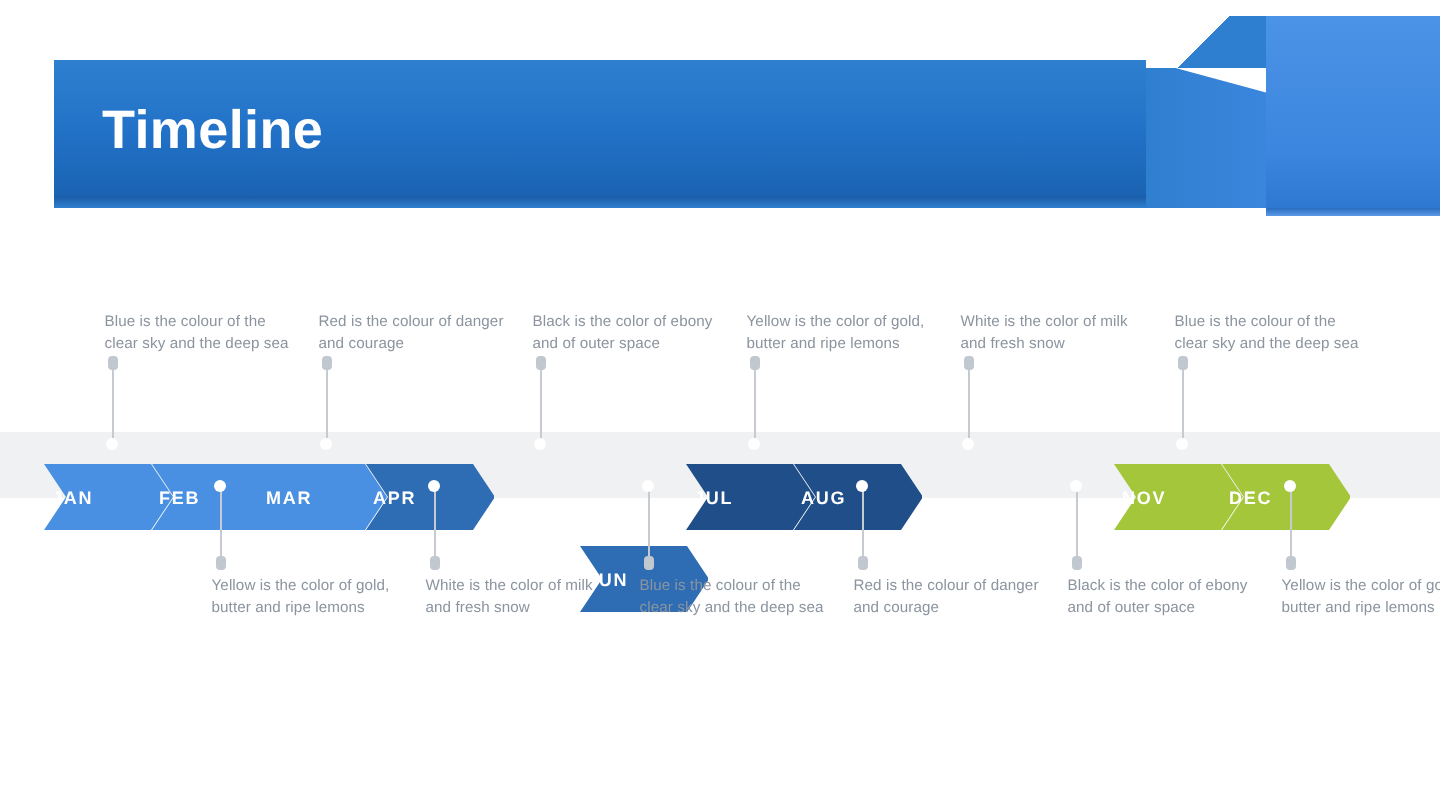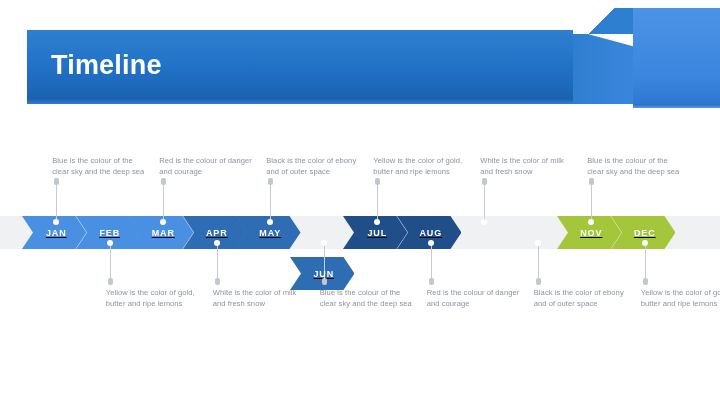--- a/index.html
+++ b/index.html
@@ -103,12 +103,11 @@
   }
   .chevron {
     position: absolute;
-    top: 0;
+    top: 16px;
     height: 33px;
     display: flex;
     align-items: center;
-    justify-content: center;
-    text-decoration: underline;
+    justify-content: flex-start;
   }
   .chevron-label {
     position: relative;

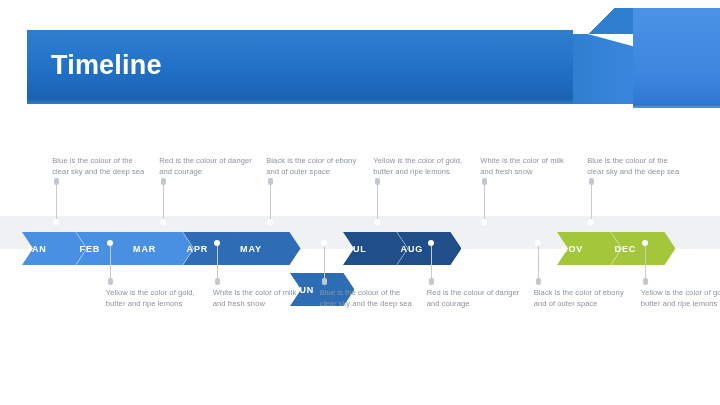--- a/index.html
+++ b/index.html
@@ -222,12 +222,6 @@
           <polygon points="0,0 53.5,0 64.5,16.5 53.5,33 0,33 11,16.5" fill="#2e6db4"></polygon>
         </svg>
         <span class="chevron-label">APR</span>
-      </div>
-      <div class="chevron" style="left: 236px; width: 64.5px;">
-        <svg width="64.5" height="33" style="position: absolute; left: 0px; top: 0px;">
-          <polygon points="0,0 53.5,0 64.5,16.5 53.5,33 0,33 11,16.5" fill="#2e6db4"></polygon>
-        </svg>
-        <span class="chevron-label">MAY</span>
       </div>
       <div class="chevron" style="left: 289.5px; width: 64.5px; margin-top: 41px;">
         <svg width="64.5" height="33" style="position: absolute; left: 0px; top: 0px;">

